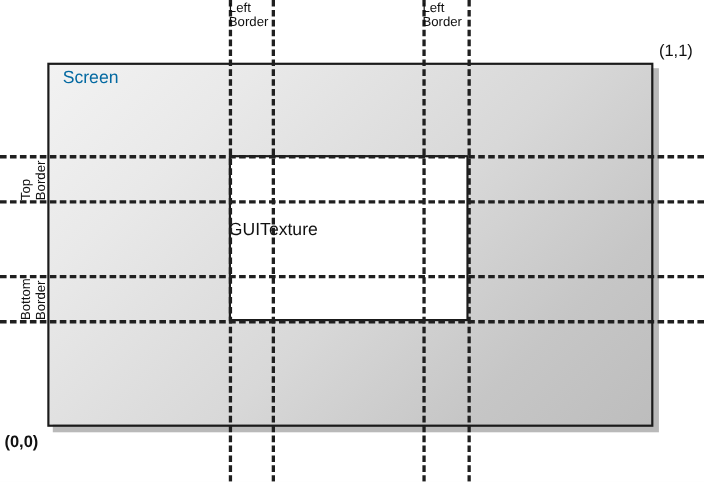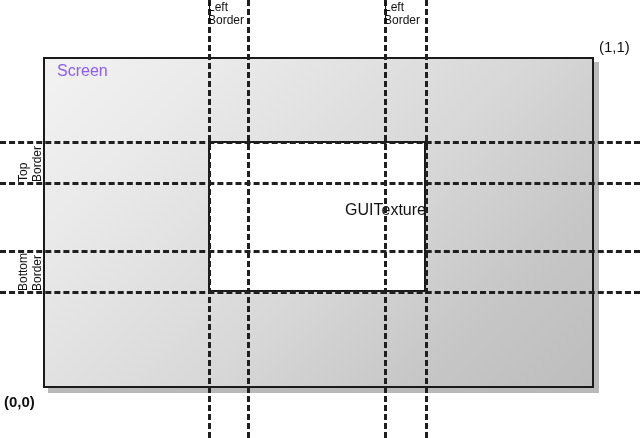--- a/index.html
+++ b/index.html
@@ -40,7 +40,7 @@
     left: 57px;
     top: 62px;
     font-size: 16px;
-    color: #8b5cf6;
+    color: #0369a1;
     white-space: nowrap;
   }
 

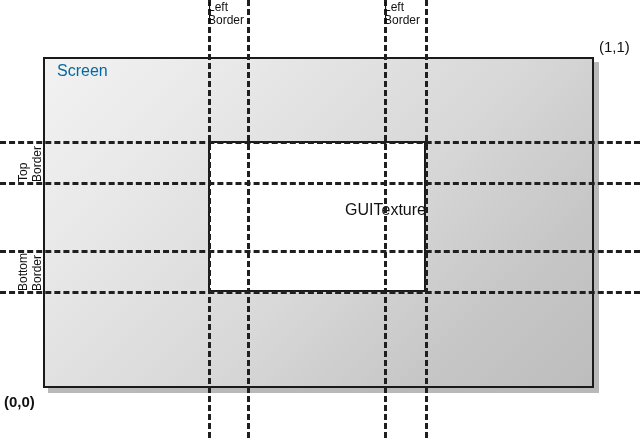--- a/index.html
+++ b/index.html
@@ -60,7 +60,7 @@
     left: 208px;
     top: 201px;
     width: 218px;
-    text-align: right;
+    text-align: left;
     font-size: 16px;
     color: #111111;
     white-space: nowrap;

